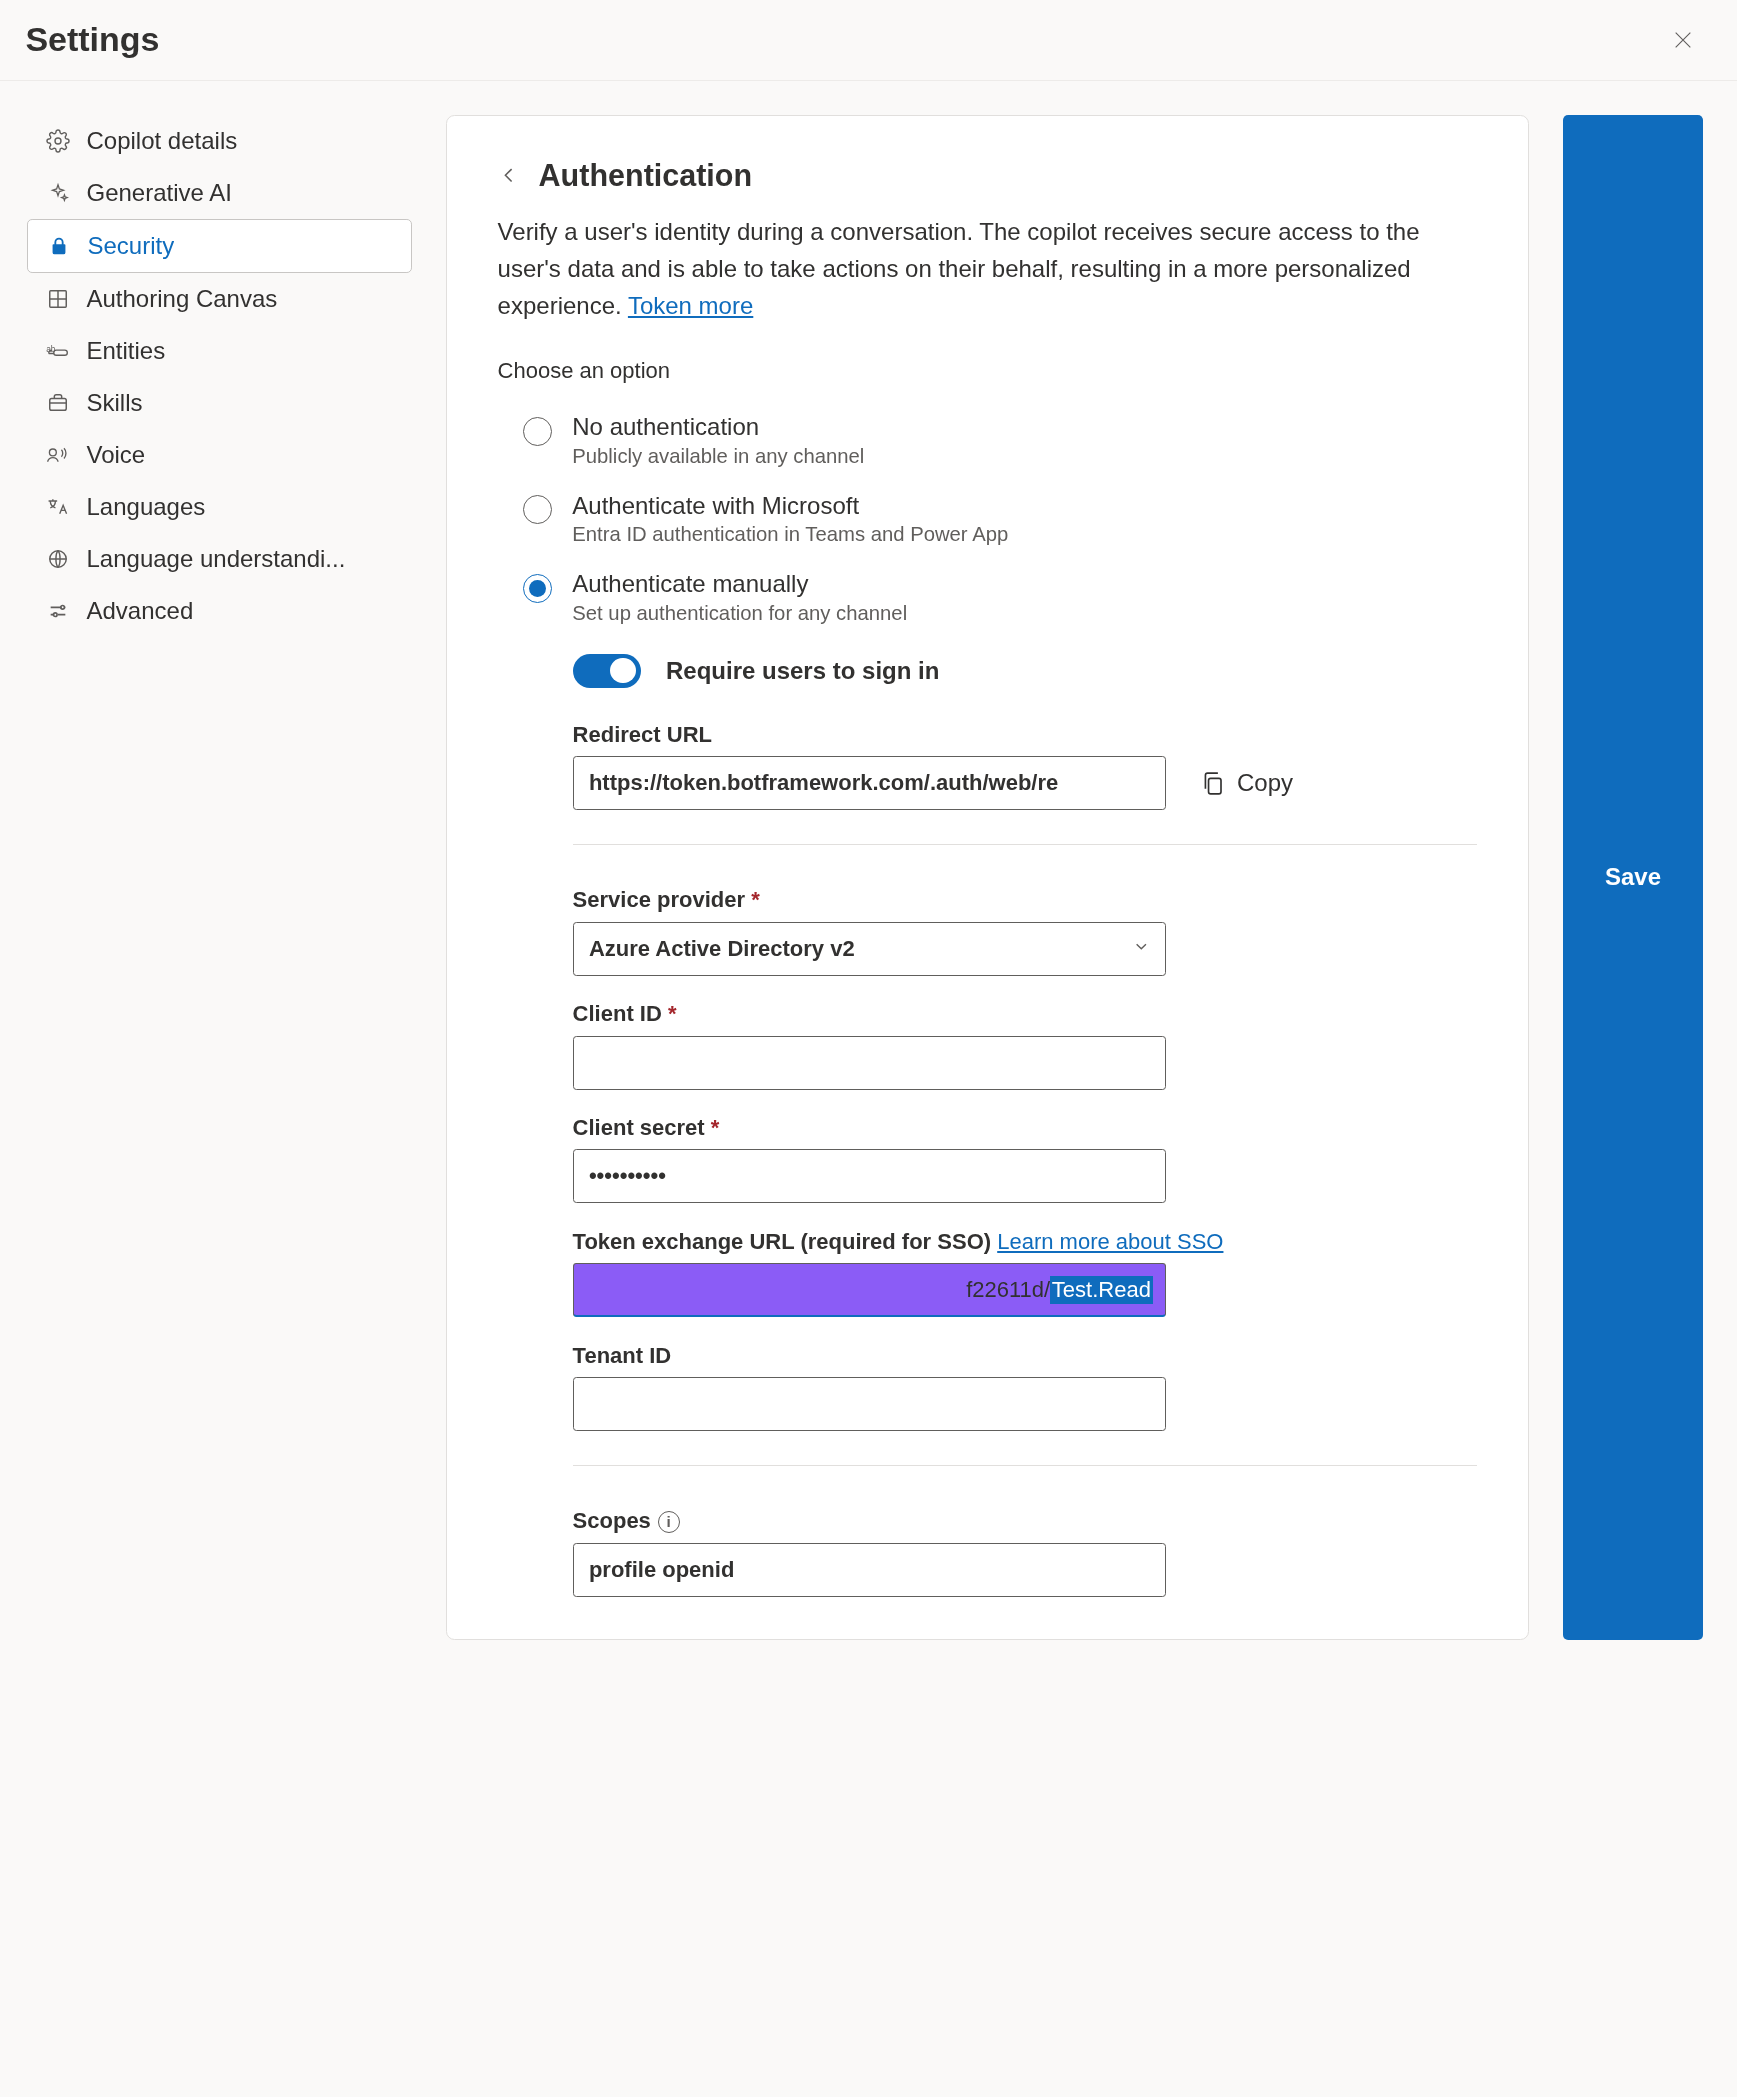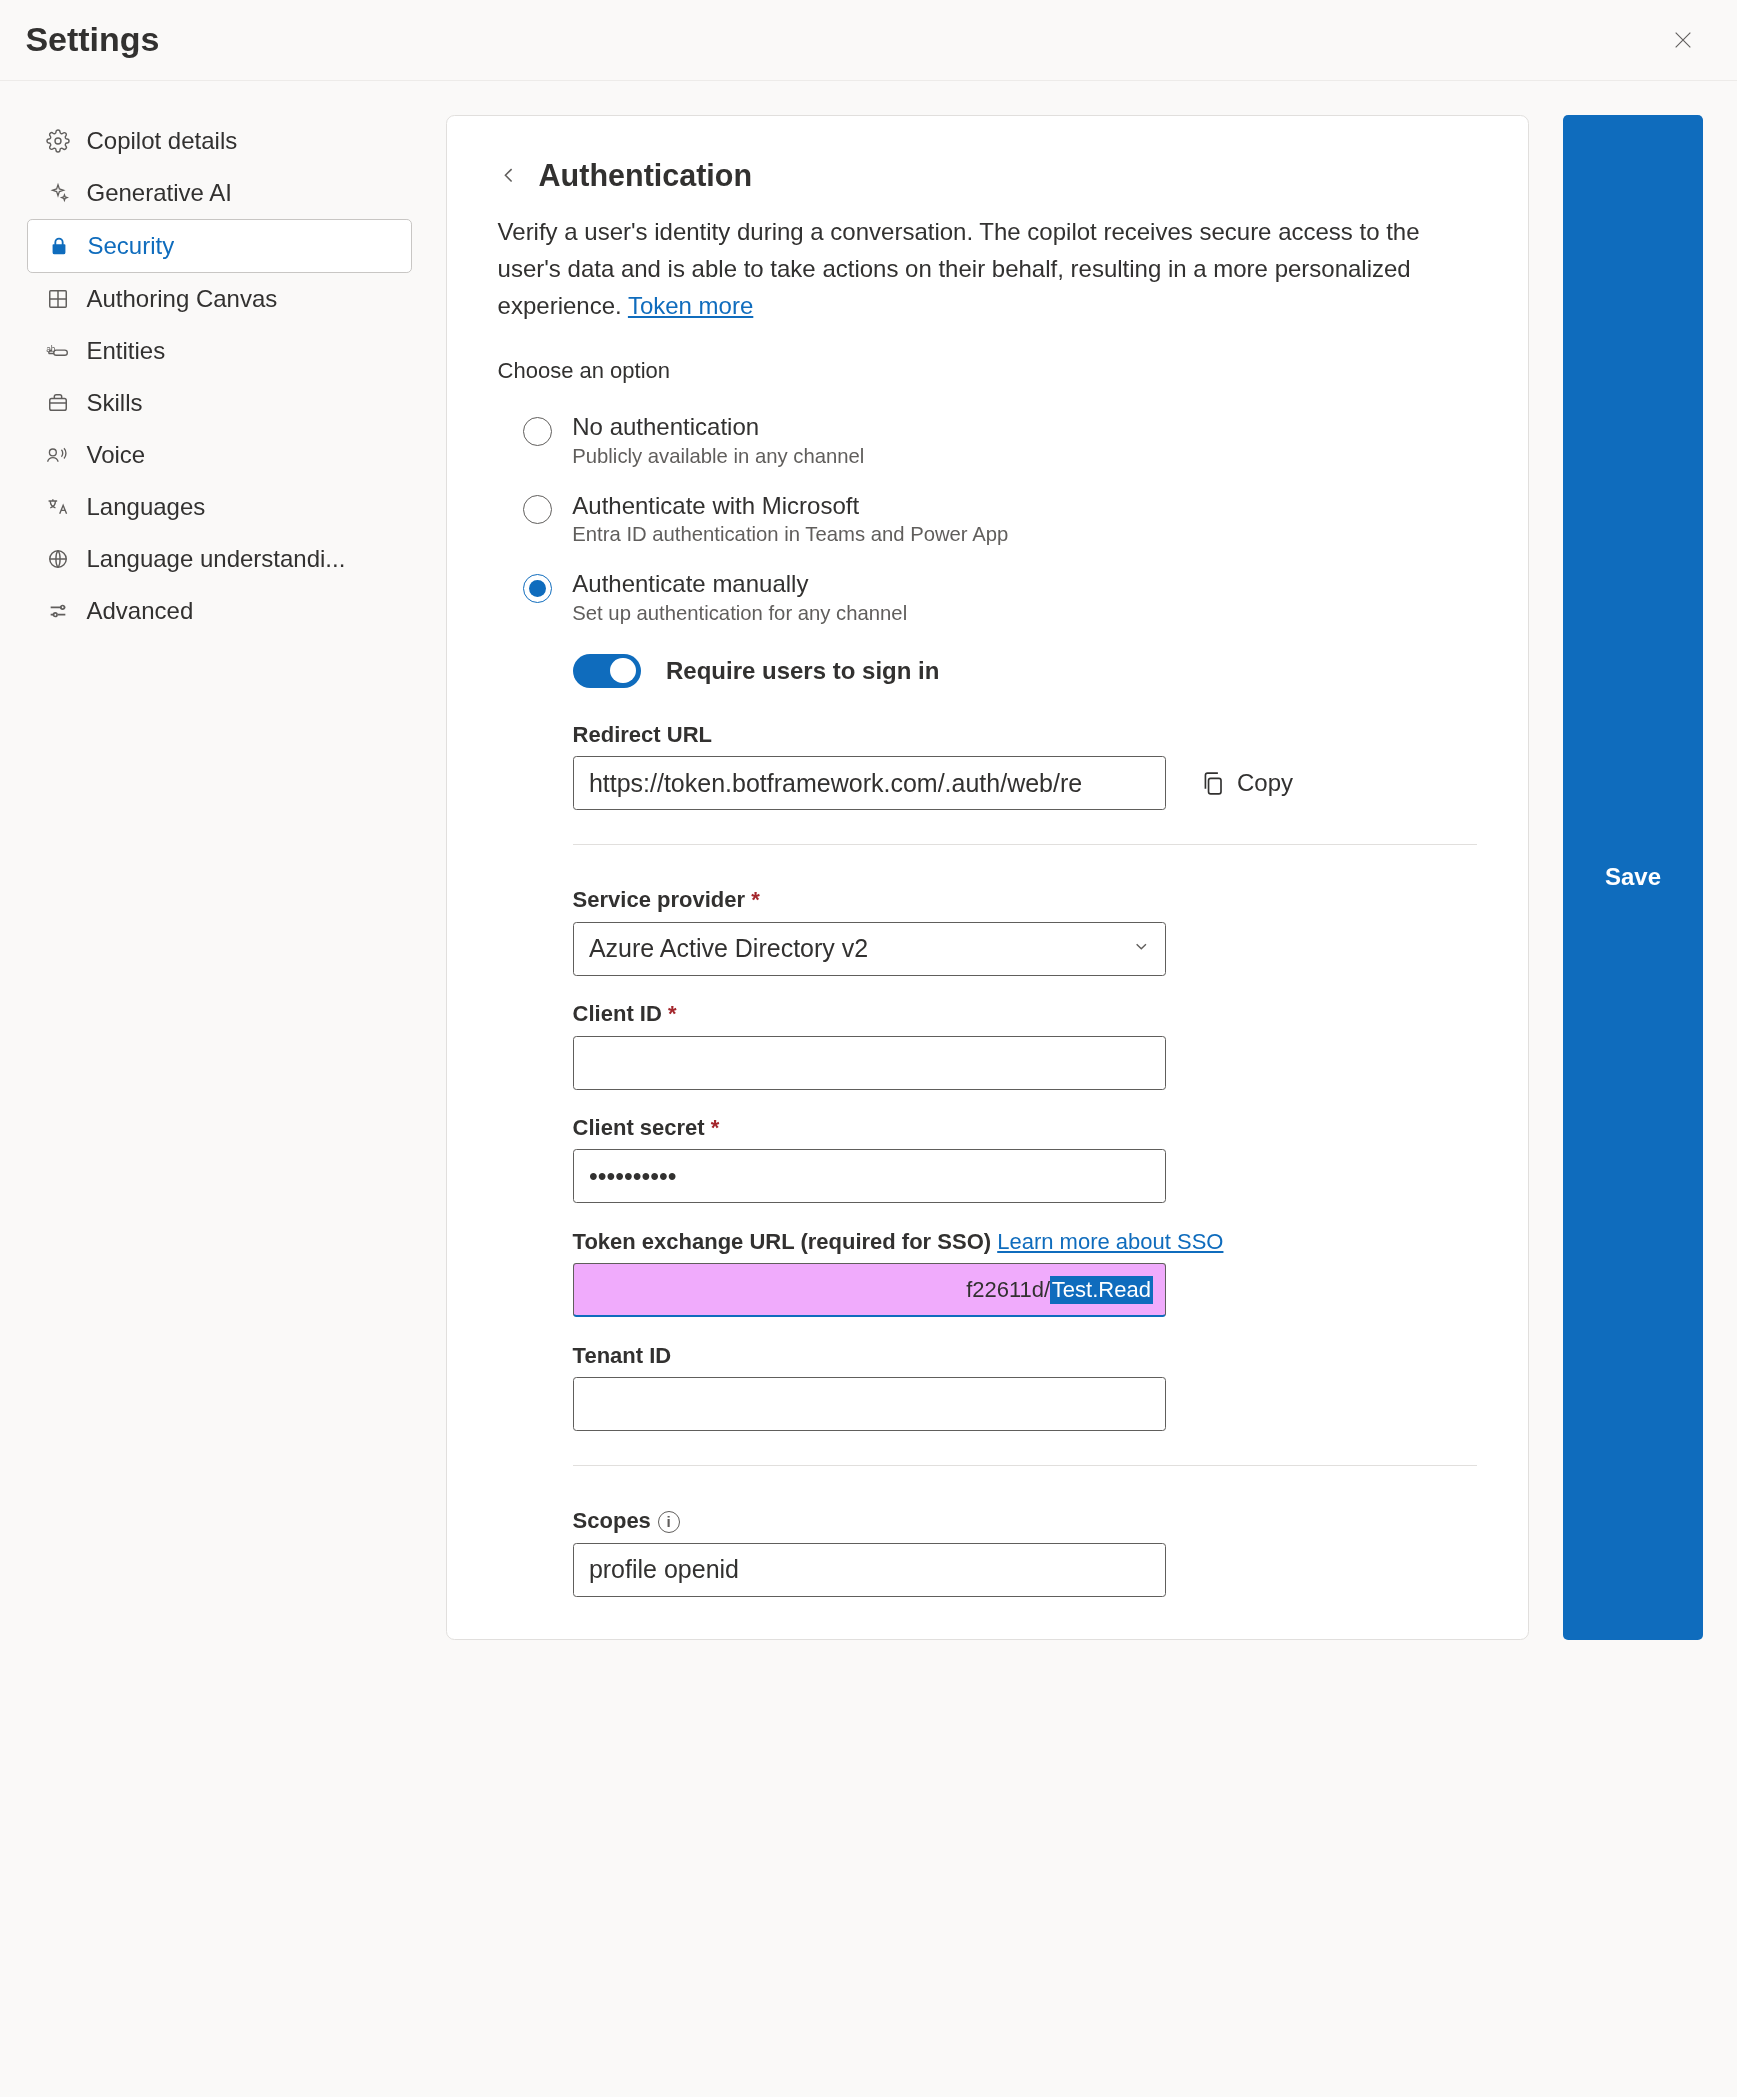--- a/index.html
+++ b/index.html
@@ -84,8 +84,8 @@
   .text-input, .select-input {
     width: 593px; max-width:100%; height: 54px;
     border: 0.8px solid #605e5c; border-radius:3.4px;
-    padding: 0 15.3px; font-size: 25px; font-family: inherit;
-    background:#fff; color:#323130;
+    padding: 0 15.3px; font-size: 22px; font-family: inherit;
+    background:#fff; color:#323130;font-weight:bold;
   }
   .select-wrap { position:relative; width:593px; }
   .select-wrap .chev { position:absolute; right:15.3px; top:50%; transform:translateY(-50%); pointer-events:none; color:#605e5c;}

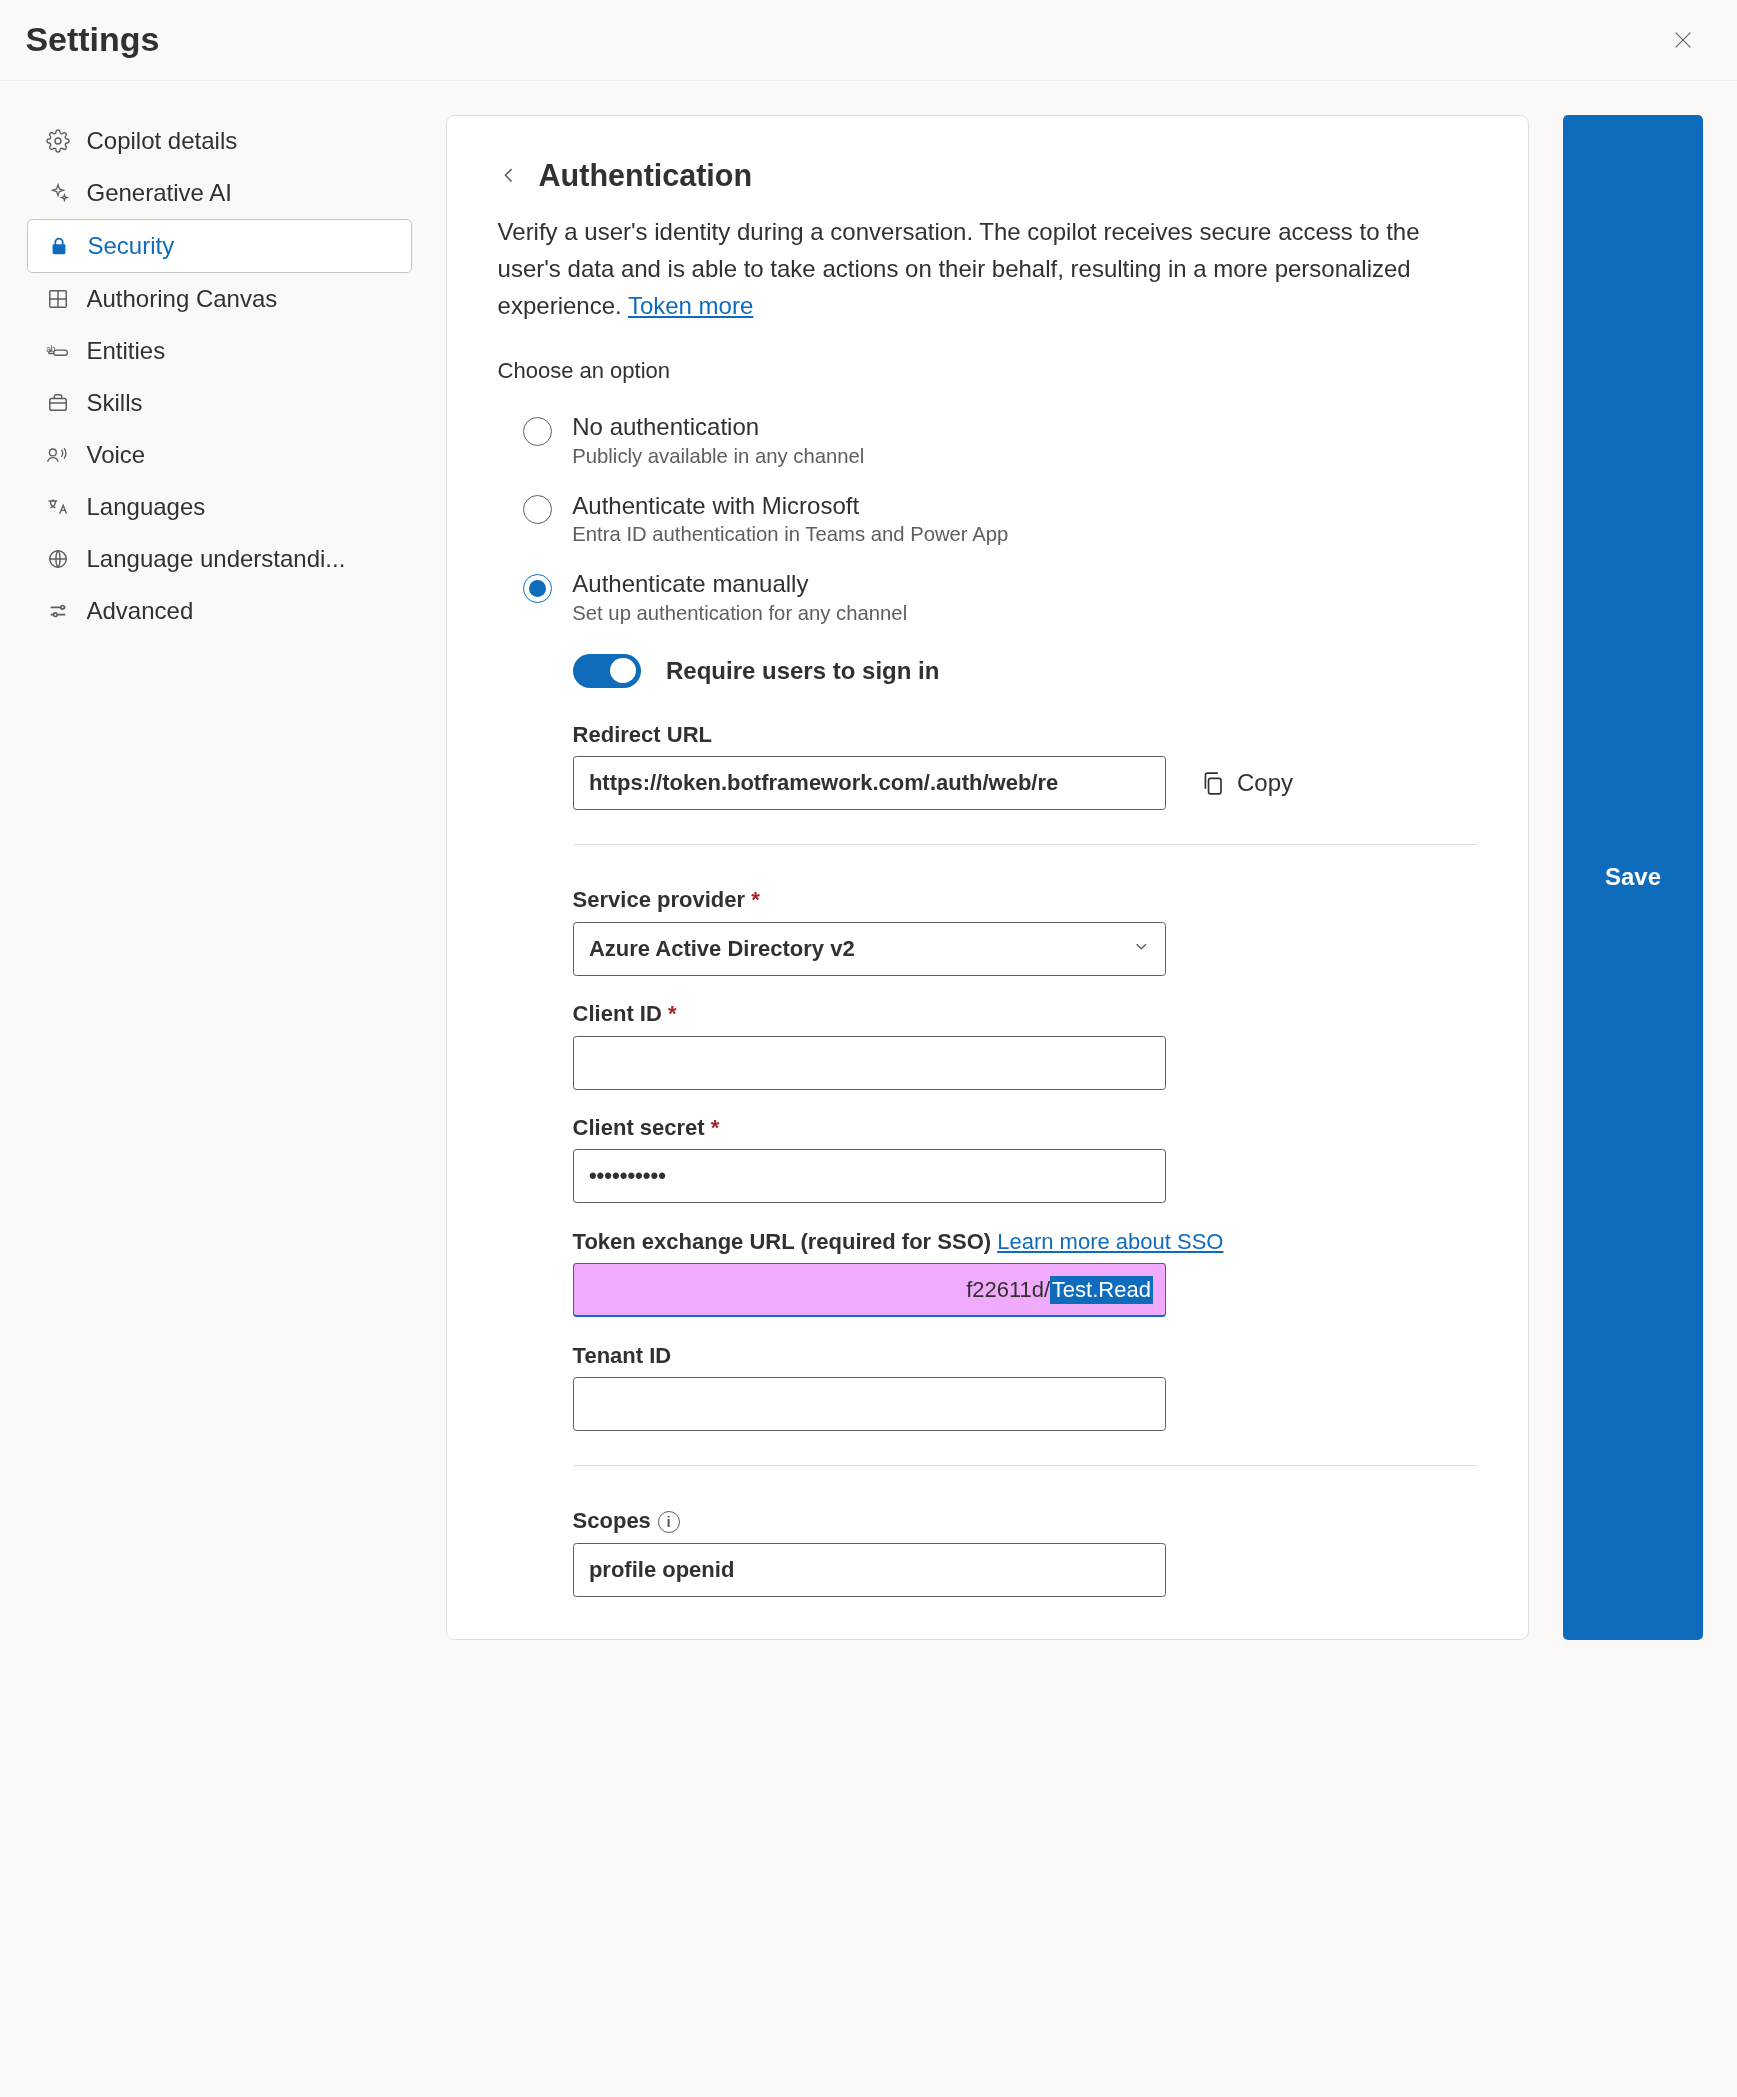--- a/index.html
+++ b/index.html
@@ -102,7 +102,7 @@
     width:100%; height:54px; border:0.8px solid #605e5c; border-bottom:2.5px solid #0f6cbd;
     border-radius:3.4px; font-size:22px; font-family:inherit; text-align:right;
     padding: 0 12px; display:flex; align-items:center; justify-content:flex-end; gap:0;
-    background:#f0abfc;
+    background:#8b5cf6;
   }
   .token-plain { }
   .token-sel { background:#0f6cbd; color:#fff; padding:0.8px 1.7px; }

